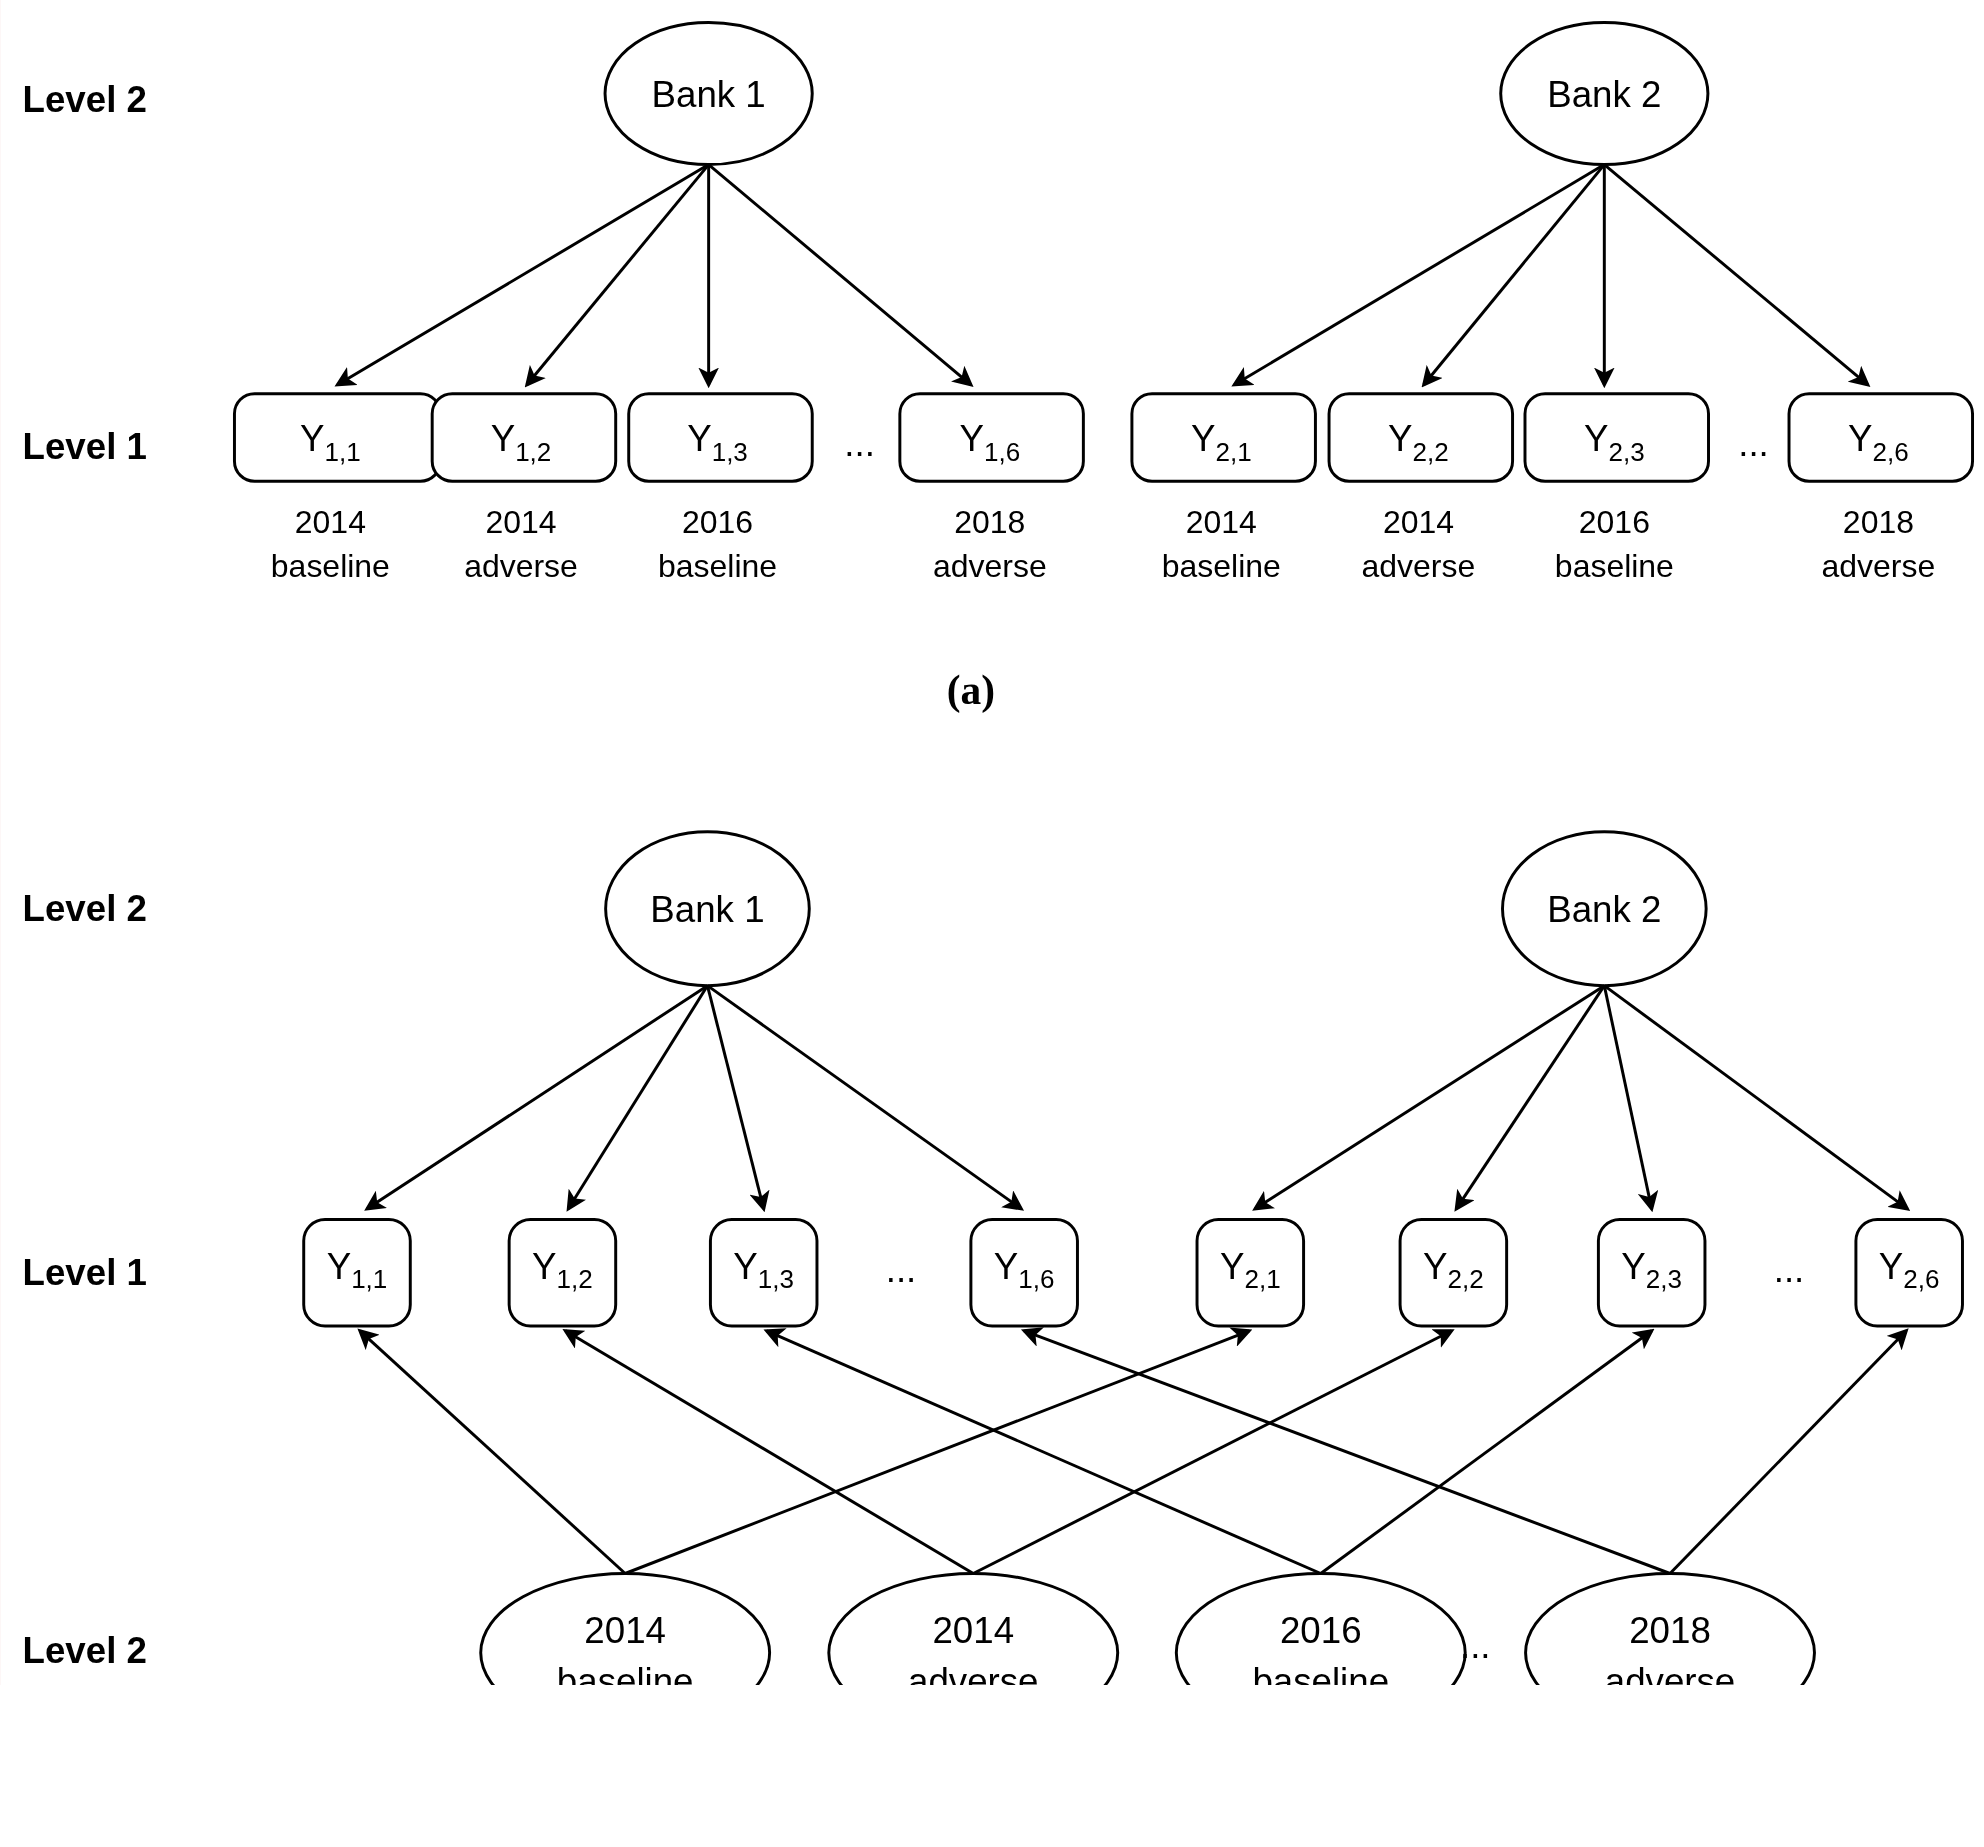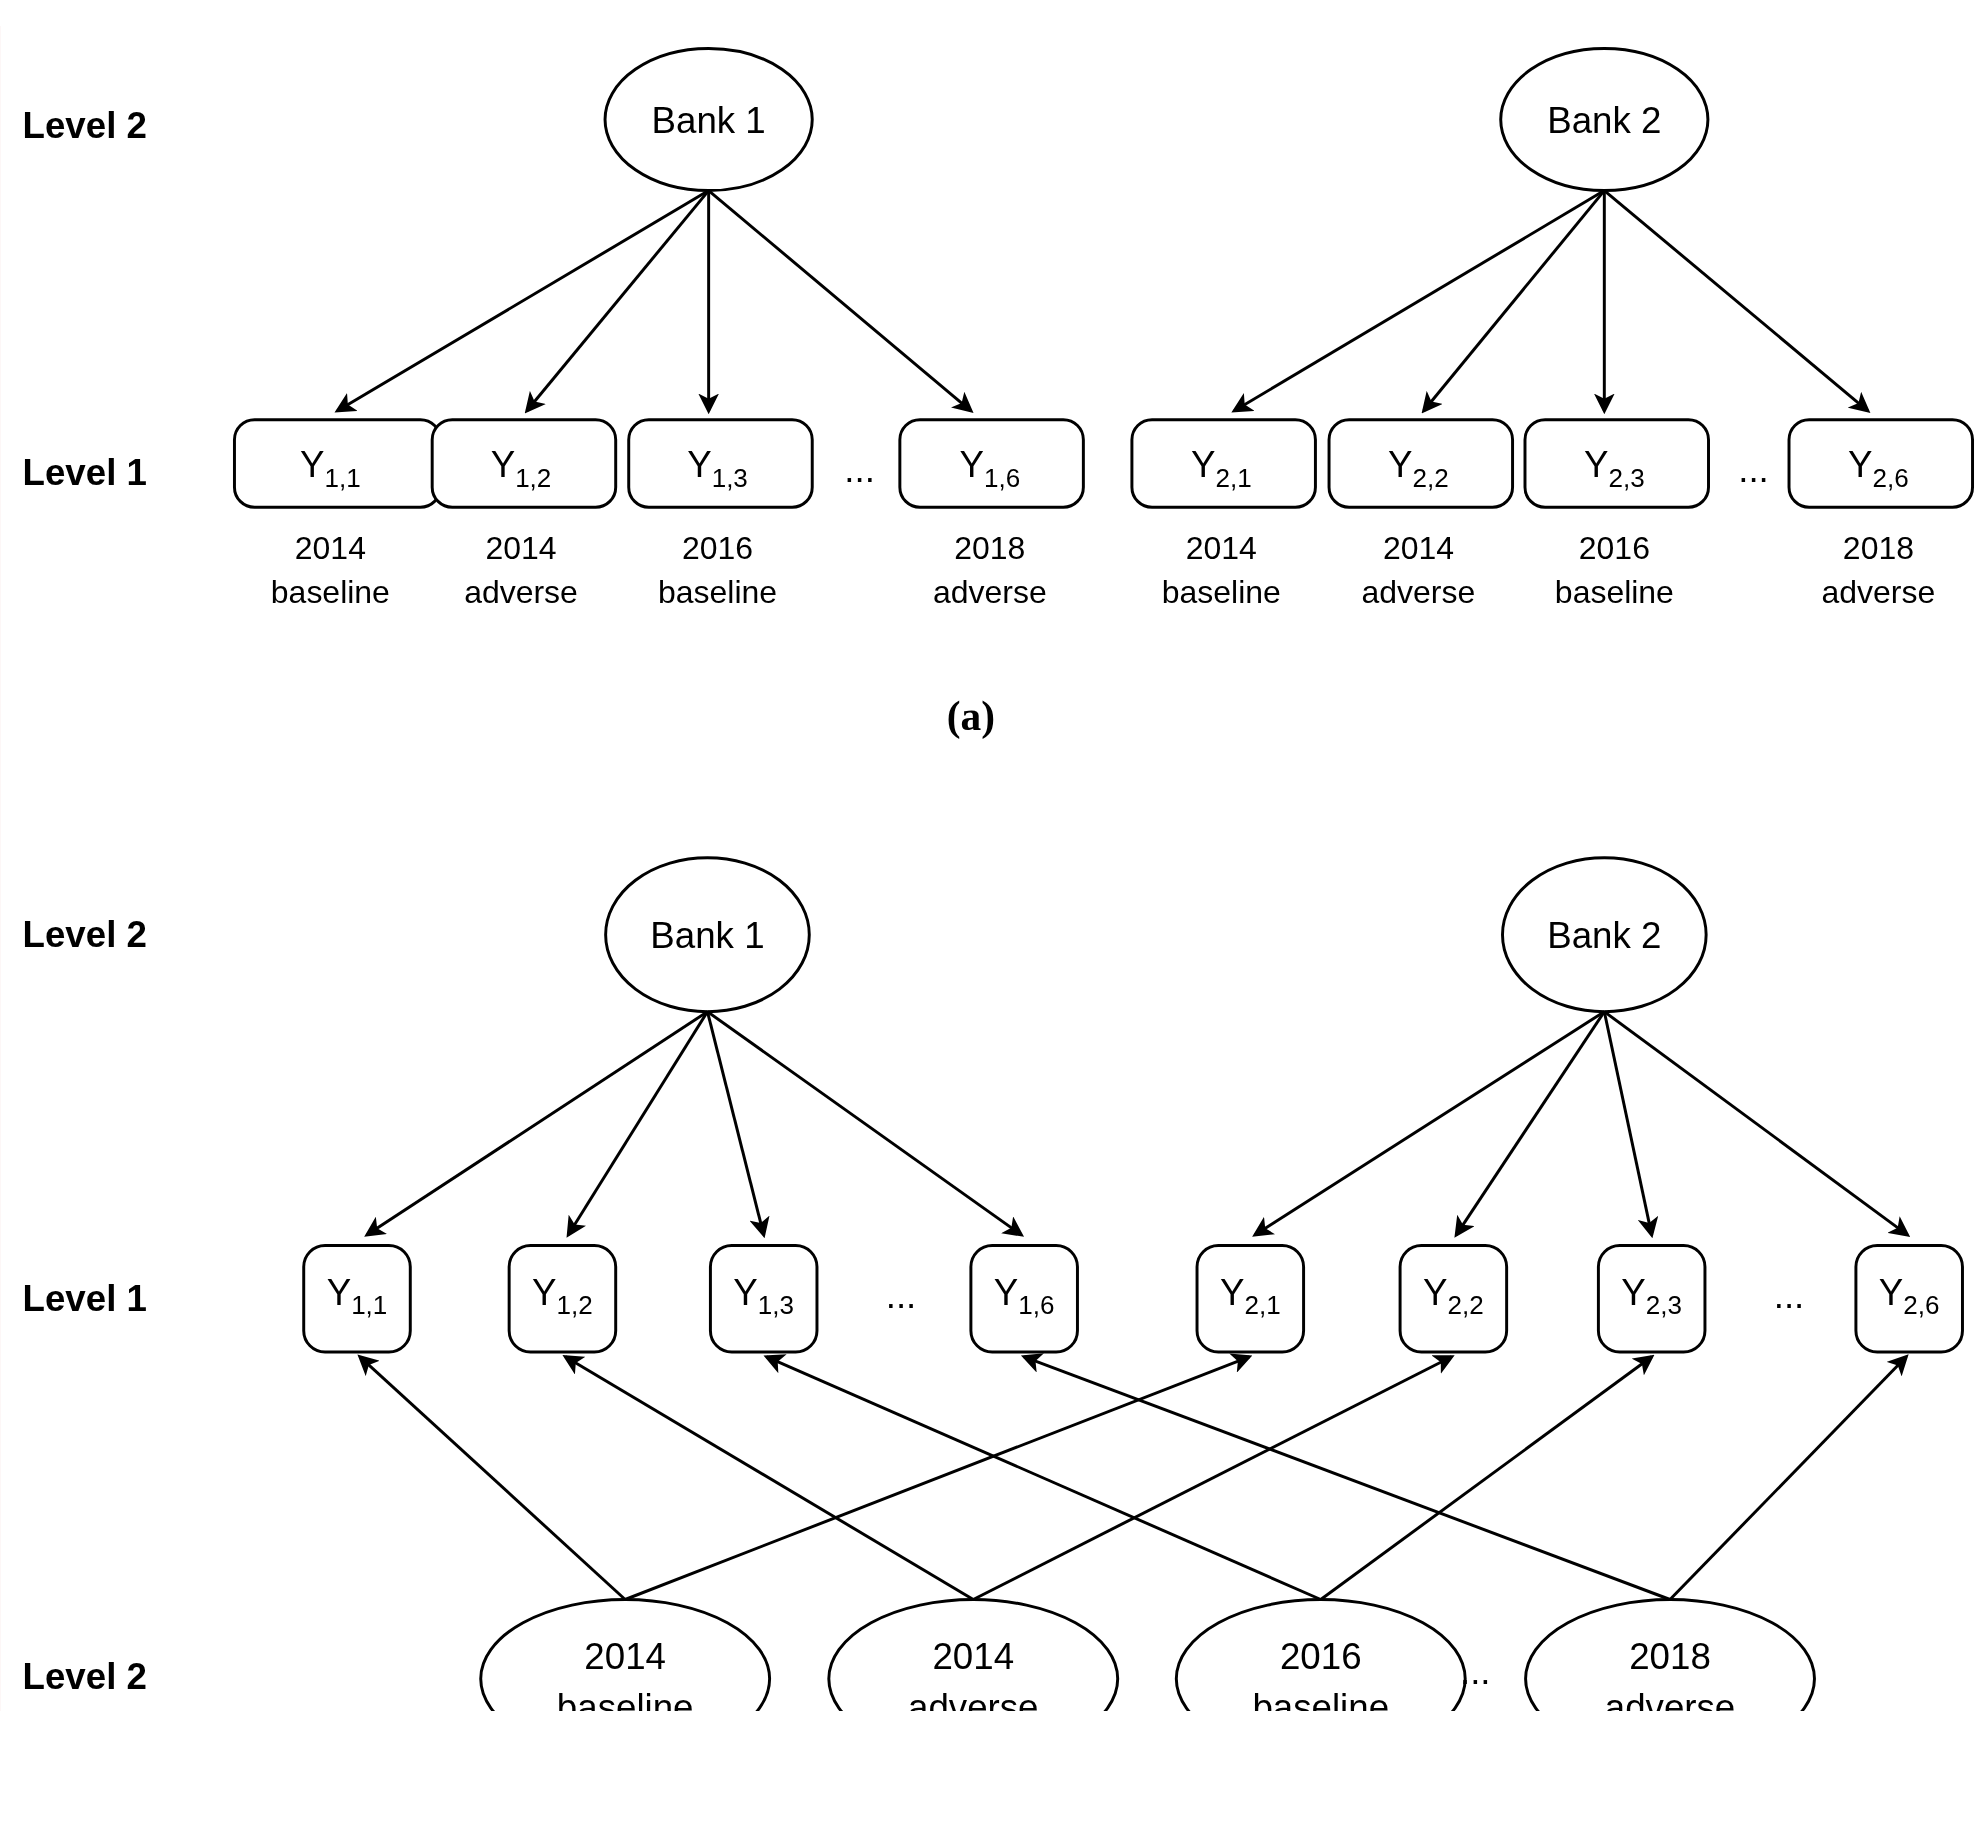--- a/index.html
+++ b/index.html
@@ -4,7 +4,7 @@
 <style>
   html,body{margin:0;padding:0;background:#ffffff;}
   body{width:1985px;height:1847px;font-family:"Liberation Sans",sans-serif;color:#000;}
-  #stage{position:relative;width:1985px;height:1685px;background:#b91c1c;overflow:hidden;margin-top:26px;}
+  #stage{position:relative;width:1985px;height:1685px;background:#b91c1c;overflow:hidden;}
   svg#canvas{position:absolute;left:0;top:0;width:1985px;height:1847px;display:block;}
   .lvl-label{font-family:"Liberation Sans",sans-serif;font-weight:bold;font-size:62px;fill:#000;}
   .node-text{font-family:"Liberation Sans",sans-serif;font-size:62px;fill:#000;text-anchor:middle;}

